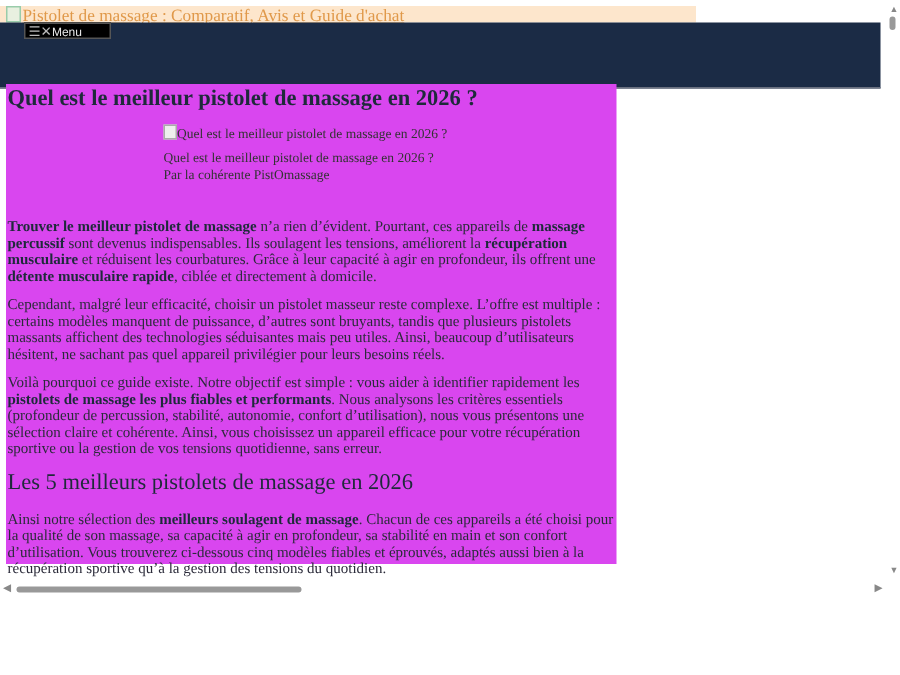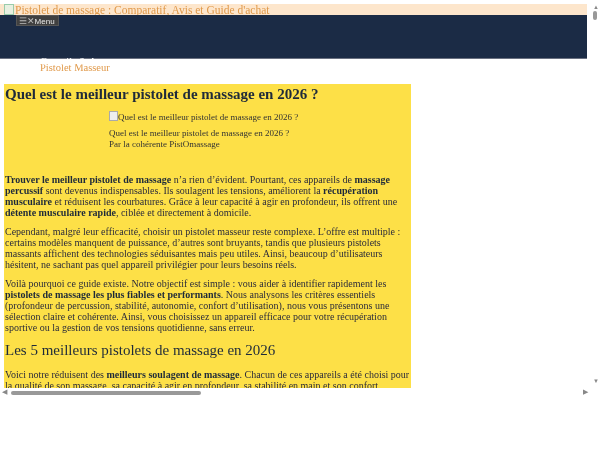--- a/index.html
+++ b/index.html
@@ -5,7 +5,7 @@
   html, body { margin:0; padding:0; background:#ffffff; }
   body { width:600px; height:450px; position:relative; overflow:hidden; font-family:"Liberation Serif", serif; }
   .viewport { position:absolute; left:0; top:0; width:590px; height:388px; overflow:hidden; background:#ffffff; }
-  .topbar { position:absolute; left:0; top:4px; width:587px; height:11px; background:#fde6cc; }
+  .topbar { position:absolute; left:0; top:4px; width:464px; height:11px; background:#fde6cc; }
   .logo-link { position:absolute; left:4px; top:0px; font-size:11.5px; line-height:12px; color:#e0994a; text-decoration:underline; white-space:nowrap; }
   .logo-link .broken { display:inline-block; width:8px; height:9px; border:1px solid #9ca; background:#e8f0e0; vertical-align:-1px; margin-right:1px; }
   .navbar { position:absolute; left:0; top:15px; width:587px; height:43px; background:#1b2b45; border-bottom:1px solid #6a7080; }

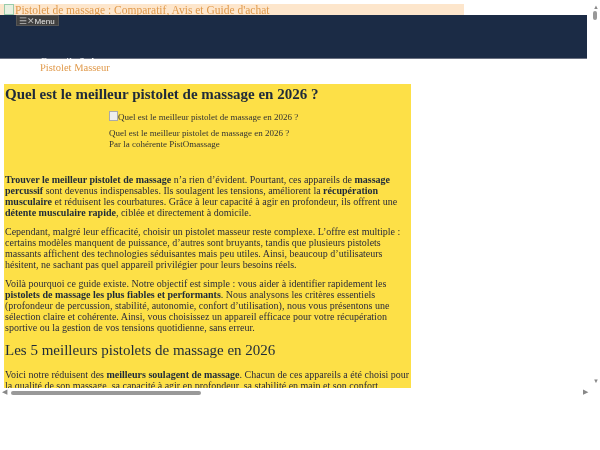--- a/index.html
+++ b/index.html
@@ -9,7 +9,7 @@
   .logo-link { position:absolute; left:4px; top:0px; font-size:11.5px; line-height:12px; color:#e0994a; text-decoration:underline; white-space:nowrap; }
   .logo-link .broken { display:inline-block; width:8px; height:9px; border:1px solid #9ca; background:#e8f0e0; vertical-align:-1px; margin-right:1px; }
   .navbar { position:absolute; left:0; top:15px; width:587px; height:43px; background:#1b2b45; border-bottom:1px solid #6a7080; }
-  .menu-btn { position:absolute; left:16px; top:0px; width:43px; height:11px; background:#404040; border:1px solid #555; color:#e8e8e8; font-family:"Liberation Sans", sans-serif; font-size:8px; line-height:11px; padding-left:2px; box-sizing:border-box; }
+  .menu-btn { position:absolute; left:16px; top:0px; width:58px; height:11px; background:#000000; border:1px solid #555; color:#e8e8e8; font-family:"Liberation Sans", sans-serif; font-size:8px; line-height:11px; padding-left:2px; box-sizing:border-box; }
   .menu-btn .ham { color:#bbb; font-size:9px; }
   .nav-item-1 { position:absolute; left:40px; top:22px; font-size:10.5px; color:#e0994a;margin-top:25px; }
   .nav-item-2 { position:absolute; left:40px; top:41px; font-size:10.5px; color:#ffffff; }

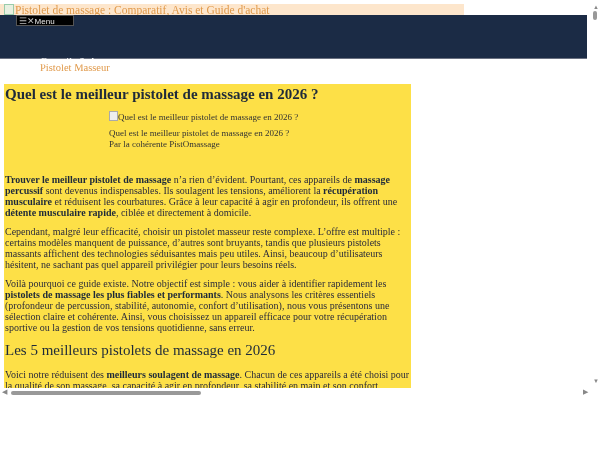--- a/index.html
+++ b/index.html
@@ -13,7 +13,7 @@
   .menu-btn .ham { color:#bbb; font-size:9px; }
   .nav-item-1 { position:absolute; left:40px; top:22px; font-size:10.5px; color:#e0994a;margin-top:25px; }
   .nav-item-2 { position:absolute; left:40px; top:41px; font-size:10.5px; color:#ffffff; }
-  .article { position:absolute; left:4px; top:84px; width:407px; height:320px; background:#fde047; color:#2b2b3a; }
+  .article { position:absolute; left:4px; top:56px; width:407px; height:320px; background:#d946ef; color:#2b2b3a; }
   .h1 { position:absolute; left:1px; top:2px; font-size:15px; font-weight:bold; color:#1e2a3a; white-space:nowrap; }
   .fig { position:absolute; left:105px; top:27px; font-size:9px; color:#333; line-height:11px; }
   .fig .broken { display:inline-block; width:7px; height:8px; border:1px solid #aaa; background:#eee; vertical-align:-1px; }

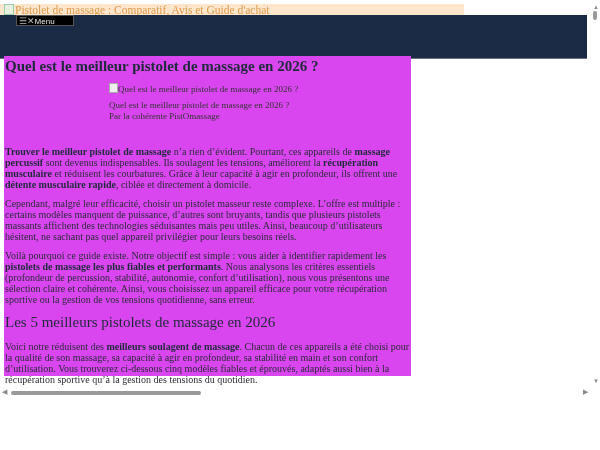--- a/index.html
+++ b/index.html
@@ -61,7 +61,7 @@
 
     <div class="h2">Les 5 meilleurs pistolets de massage en 2026</div>
     <div class="p" style="top:285px">
-      <span>Voici notre réduisent des </span><b>meilleurs soulagent de massage</b><span>. Chacun de ces appareils a été choisi pour la qualité de son massage, sa capacité à agir en profondeur, sa stabilité en main et son confort d’utilisation. Vous trouverez ci-dessous cinq modèles fiables et éprouvés, adaptés aussi bien à la récupération sportive qu’à la gestion des tensions du quotidien.</span>
+      <span>Ainsi notre sélection des </span><b>meilleurs soulagent de massage</b><span>. Chacun de ces appareils a été choisi pour la qualité de son massage, sa capacité à agir en profondeur, sa stabilité en main et son confort d’utilisation. Vous trouverez ci-dessous cinq modèles fiables et éprouvés, adaptés aussi bien à la récupération sportive qu’à la gestion des tensions du quotidien.</span>
     </div>
   </div>
 </div>

